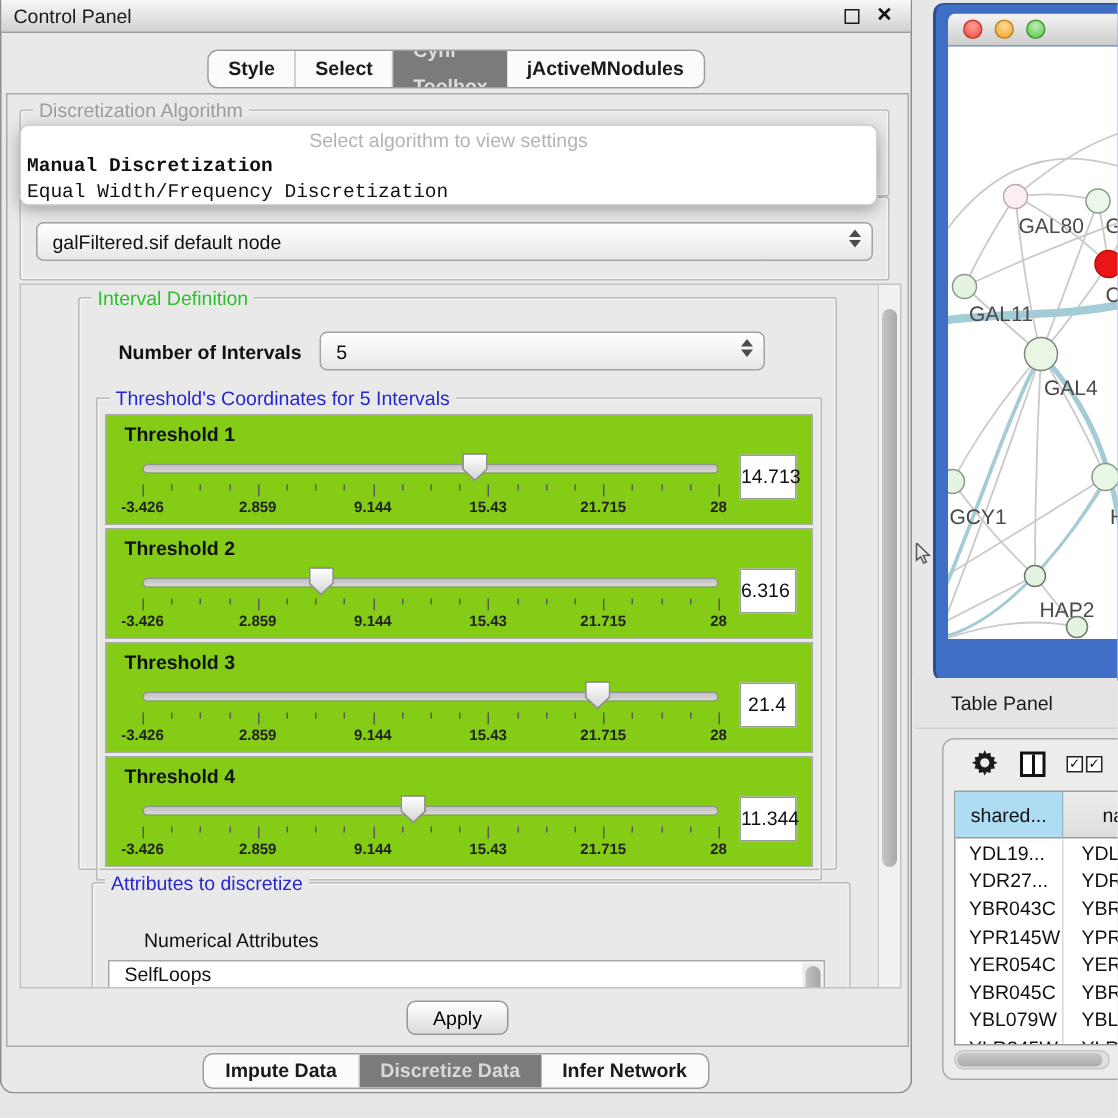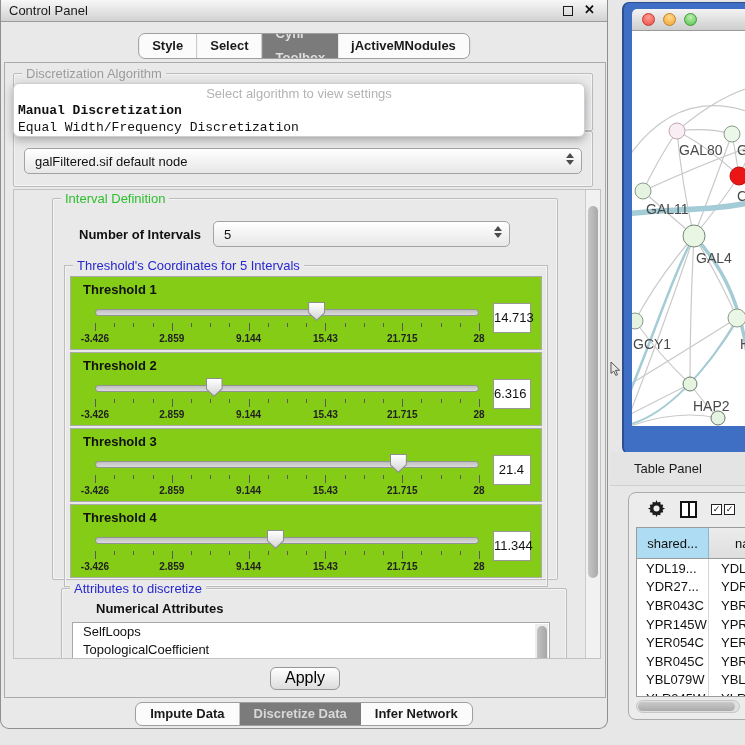--- a/index.html
+++ b/index.html
@@ -81,7 +81,7 @@
     font-size:13px; text-align:right; padding:6px 6px 0 0; }
 
   .grp-attr { left:47px; top:398px; width:506px; height:110px; }
-  .attr-header { font-weight:bold; font-size:13px; margin:12px 0 6px 10px;padding-left:24px; }
+  .attr-header { font-weight:normal; font-size:13px; margin:30px 0 6px 10px;padding-left:24px; }
   .listbox { position:relative; margin-left:10px; width:478px; height:64px; background:#fff; border:1px solid #a8a8a8; overflow:hidden; }
   .listbox .item { font-size:13px; padding:1px 0 1px 10px; line-height:16px; }
   .list-vsb { position:absolute; right:1px; top:1px; bottom:1px; width:13px; background:#ededed; }

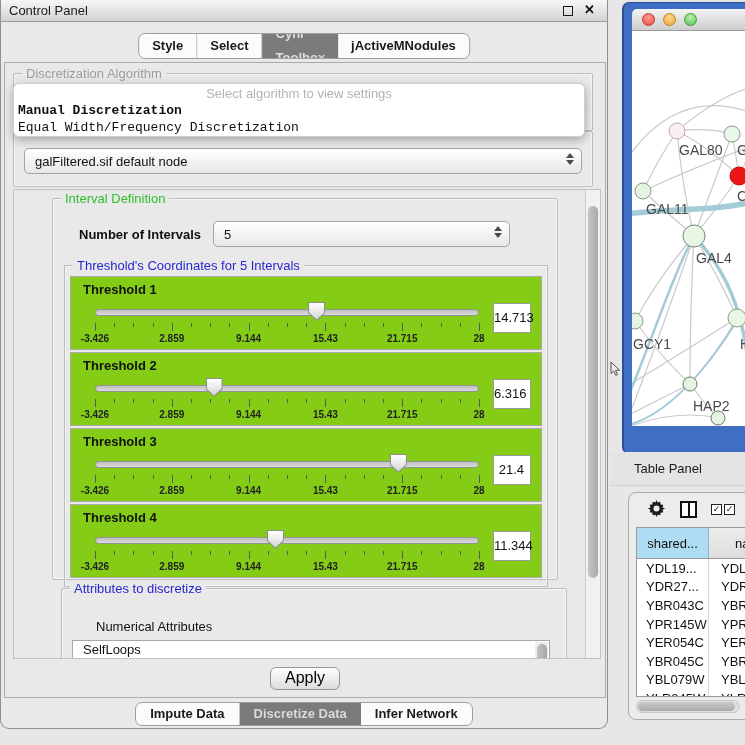--- a/index.html
+++ b/index.html
@@ -90,7 +90,7 @@
 
   .apply-row { position:absolute; left:0; right:0; bottom:0; height:38px; display:flex; align-items:center; justify-content:center; }
   .apply-btn { min-width:68px; height:23px; border:1px solid #979797; border-radius:6px;
-    background:linear-gradient(#ffffff,#dcdcdc); font-size:16px; font-family:"Liberation Sans",sans-serif; padding:0 14px; }
+    background:linear-gradient(#ffffff,#dcdcdc); font-size:13px; font-family:"Liberation Sans",sans-serif; padding:0 14px; }
 
   .bottom-tabs { position:absolute; left:0; right:0; top:702px; display:flex; justify-content:center; }
   .bottom-tabs .pill { display:inline-flex; background:#fbfbfb; border:1px solid #9e9e9e; border-radius:7px; overflow:hidden; height:24px; }

